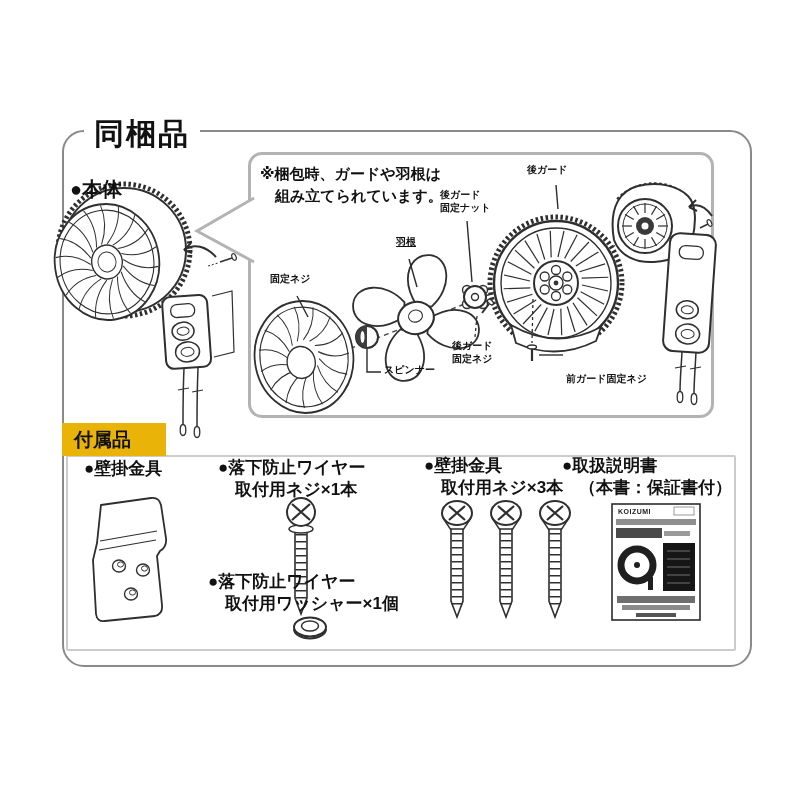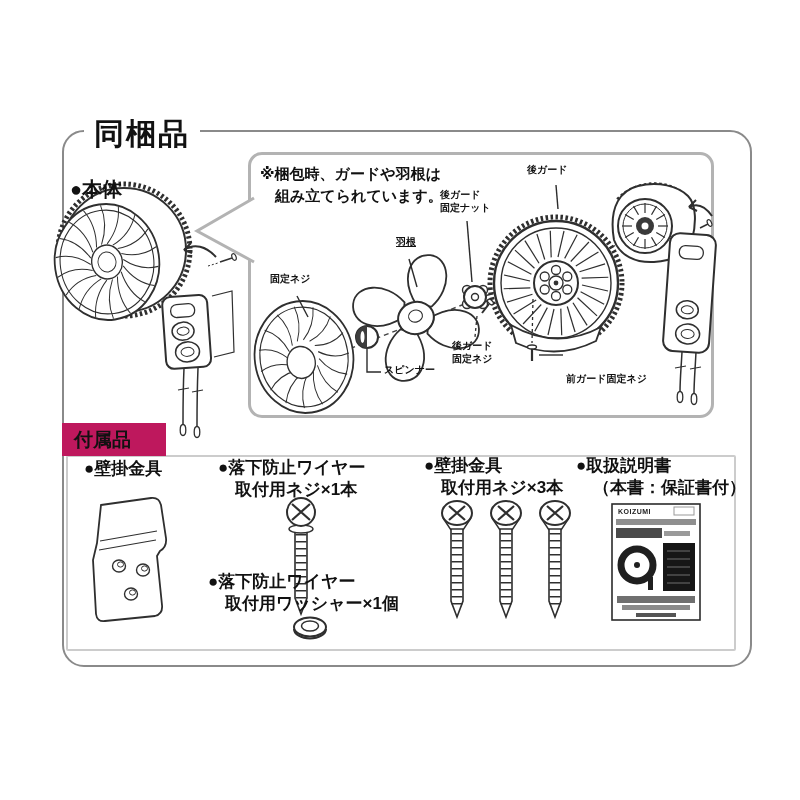--- a/index.html
+++ b/index.html
@@ -25,7 +25,7 @@
   #lbl-rear-guard-nut{left:440px;top:188px;}
   #lbl-rear-guard-screw{left:452px;top:339px;}
   #lbl-front-guard-screw{left:566px;top:351px;margin-top:21px;}
-  #acc-header{left:62px;top:423px;width:92px;height:33px;background:#be185d;font-size:19px;line-height:33px;padding-left:12px;z-index:3;position:absolute;font-weight:bold;}
+  #acc-header{left:62px;top:423px;width:92px;height:33px;background:#eab308;font-size:19px;line-height:33px;padding-left:12px;z-index:3;position:absolute;font-weight:bold;}
   .albl{font-size:17px;line-height:1.28;}
   #acc-1{left:84px;top:458px;}
   #acc-2{left:218px;top:457px;}

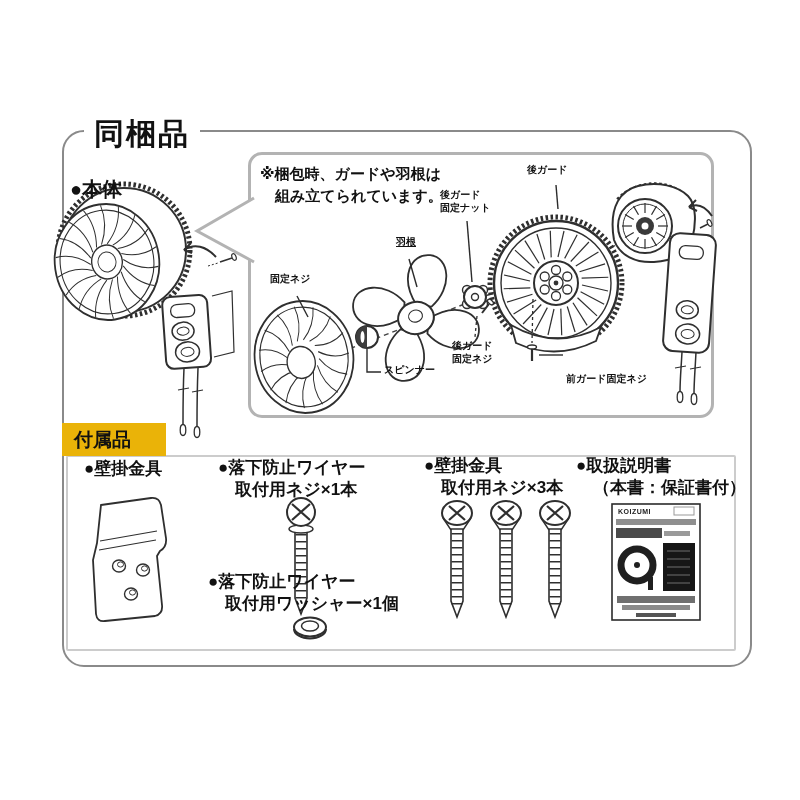--- a/index.html
+++ b/index.html
@@ -31,7 +31,7 @@
   #acc-2{left:218px;top:457px;}
   #acc-3{left:208px;top:571px;}
   #acc-4{left:424px;top:455px;}
-  #acc-5{left:576px;top:455px;}
+  #acc-5{left:562px;top:455px;}
   #manual-brand{left:618px;top:507px;font-size:7px;letter-spacing:.5px;color:#222;z-index:3;}
 </style>
 </head>

